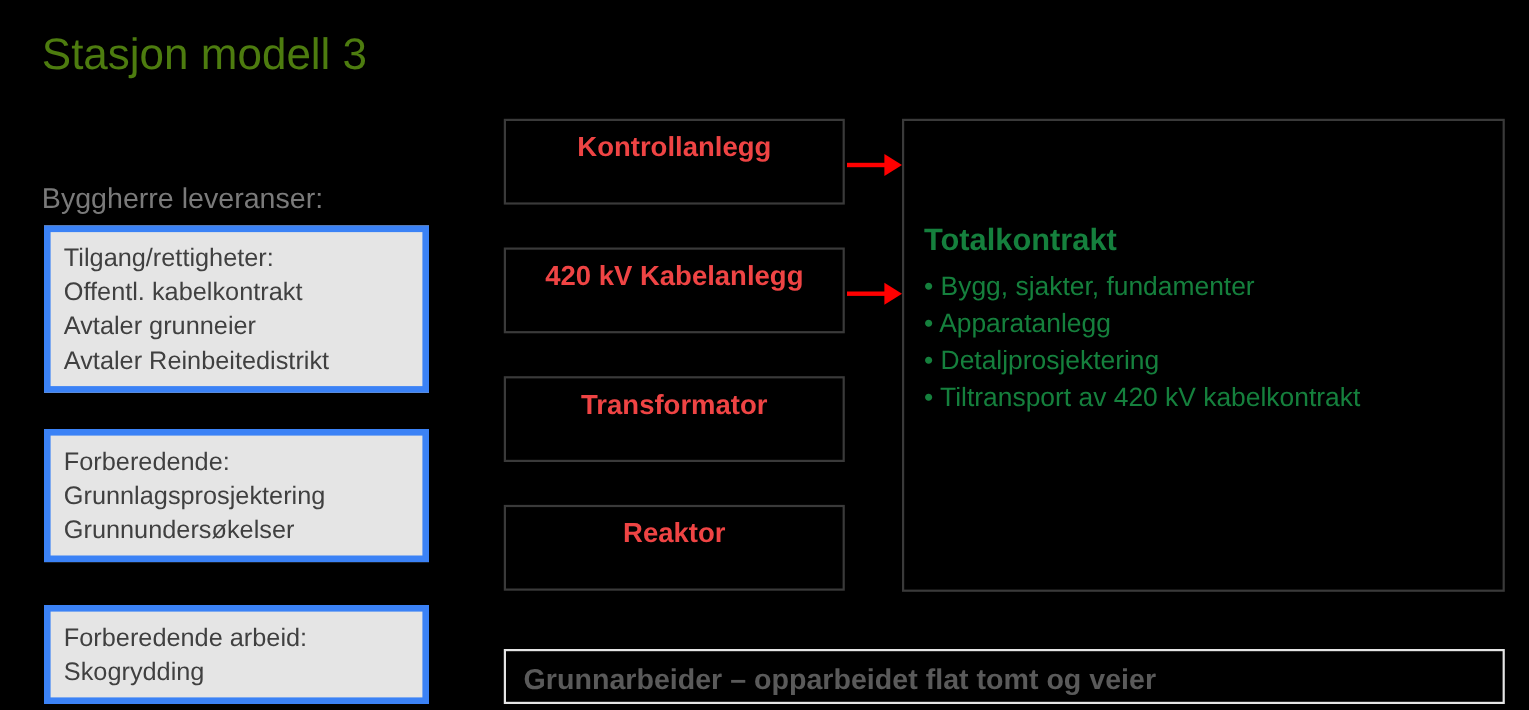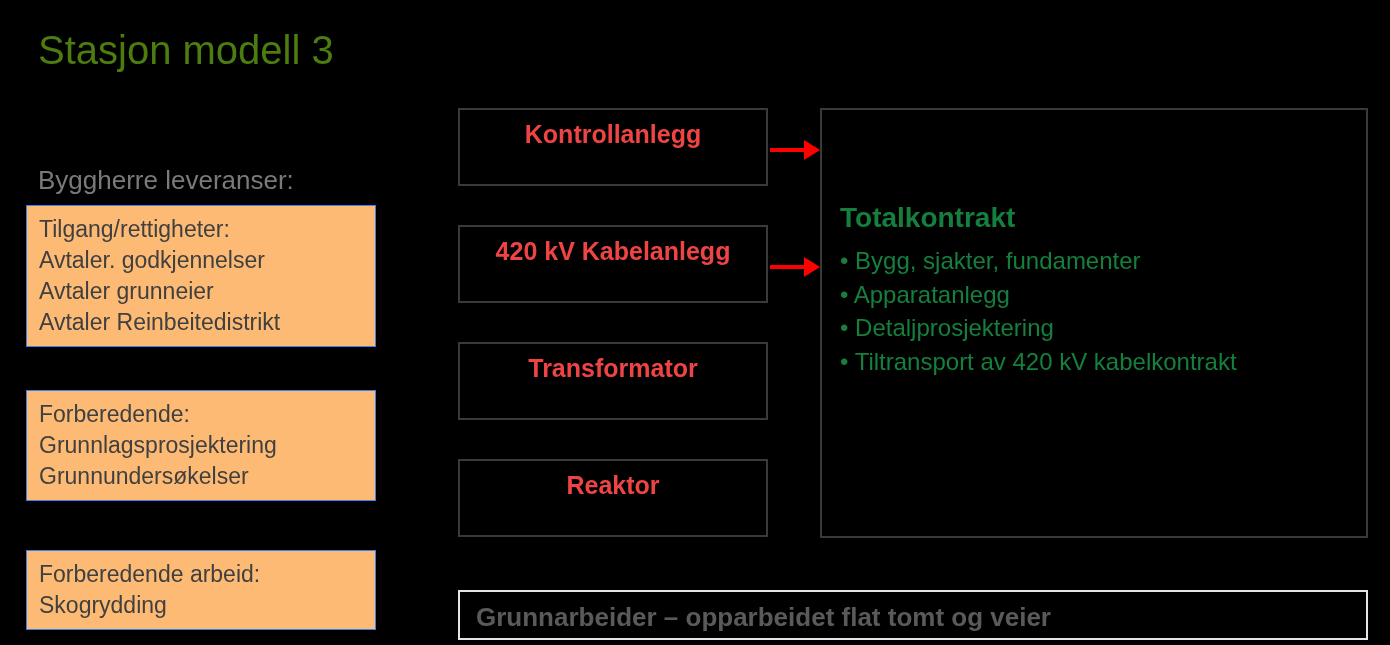--- a/index.html
+++ b/index.html
@@ -28,10 +28,10 @@
   }
   .left-box {
     position: absolute;
-    left: 26px;
+    left: 40px;
     width: 350px;
-    background: #fdba74;
-    border: 1px solid #3b82f6;
+    background: #e5e5e5;
+    border: 6px solid #3b82f6;
     color: #404040;
     font-size: 23px;
     line-height: 1.35;

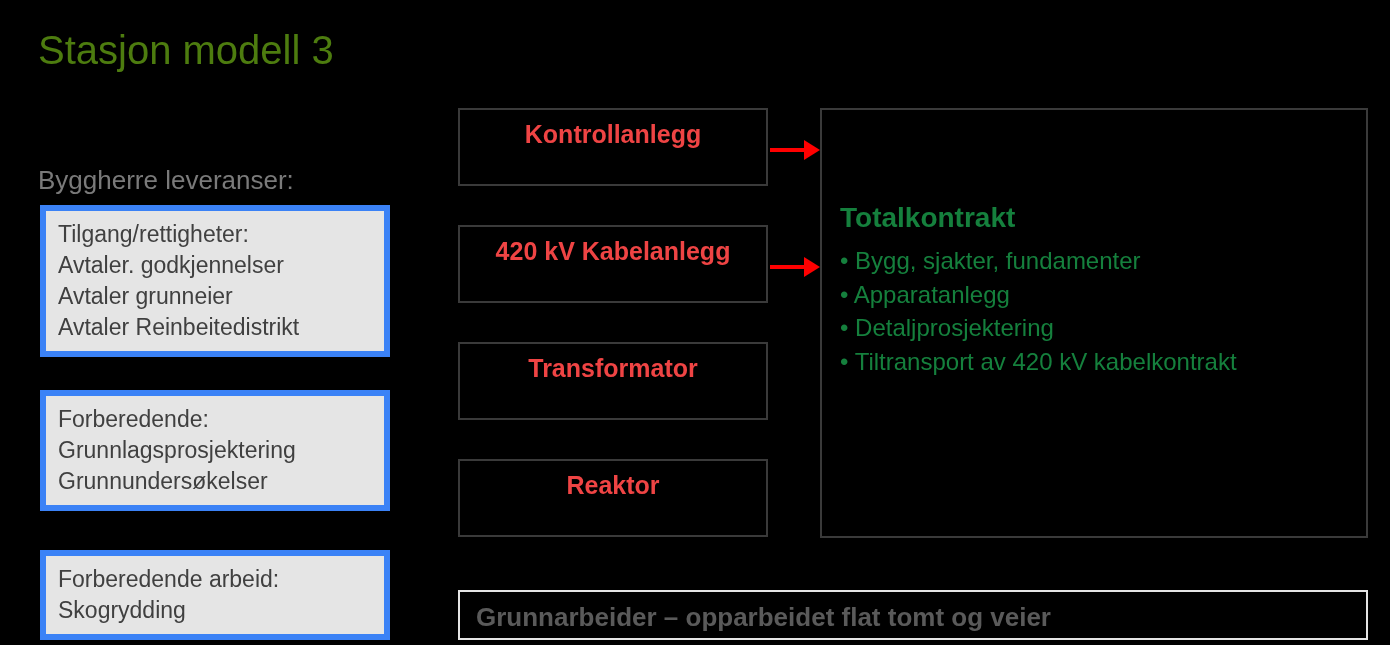--- a/index.html
+++ b/index.html
@@ -122,7 +122,7 @@
 
 <div class="left-box lb1">
   <div>Tilgang/rettigheter:</div>
-  <div>Avtaler. godkjennelser</div>
+  <div>Offentl. kabelkontrakt</div>
   <div>Avtaler  grunneier</div>
   <div>Avtaler Reinbeitedistrikt</div>
 </div>

